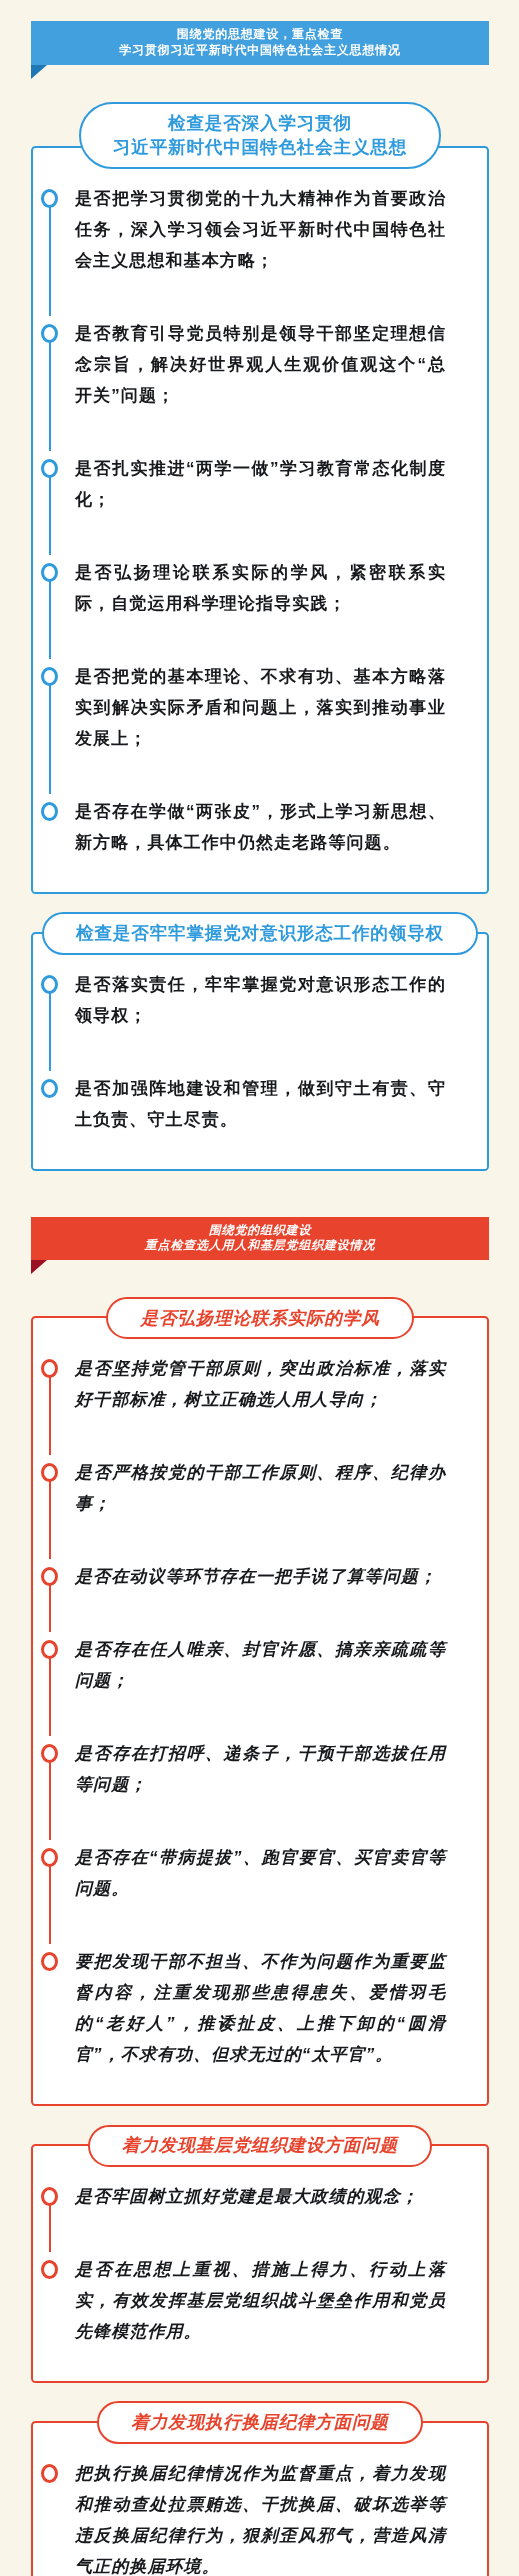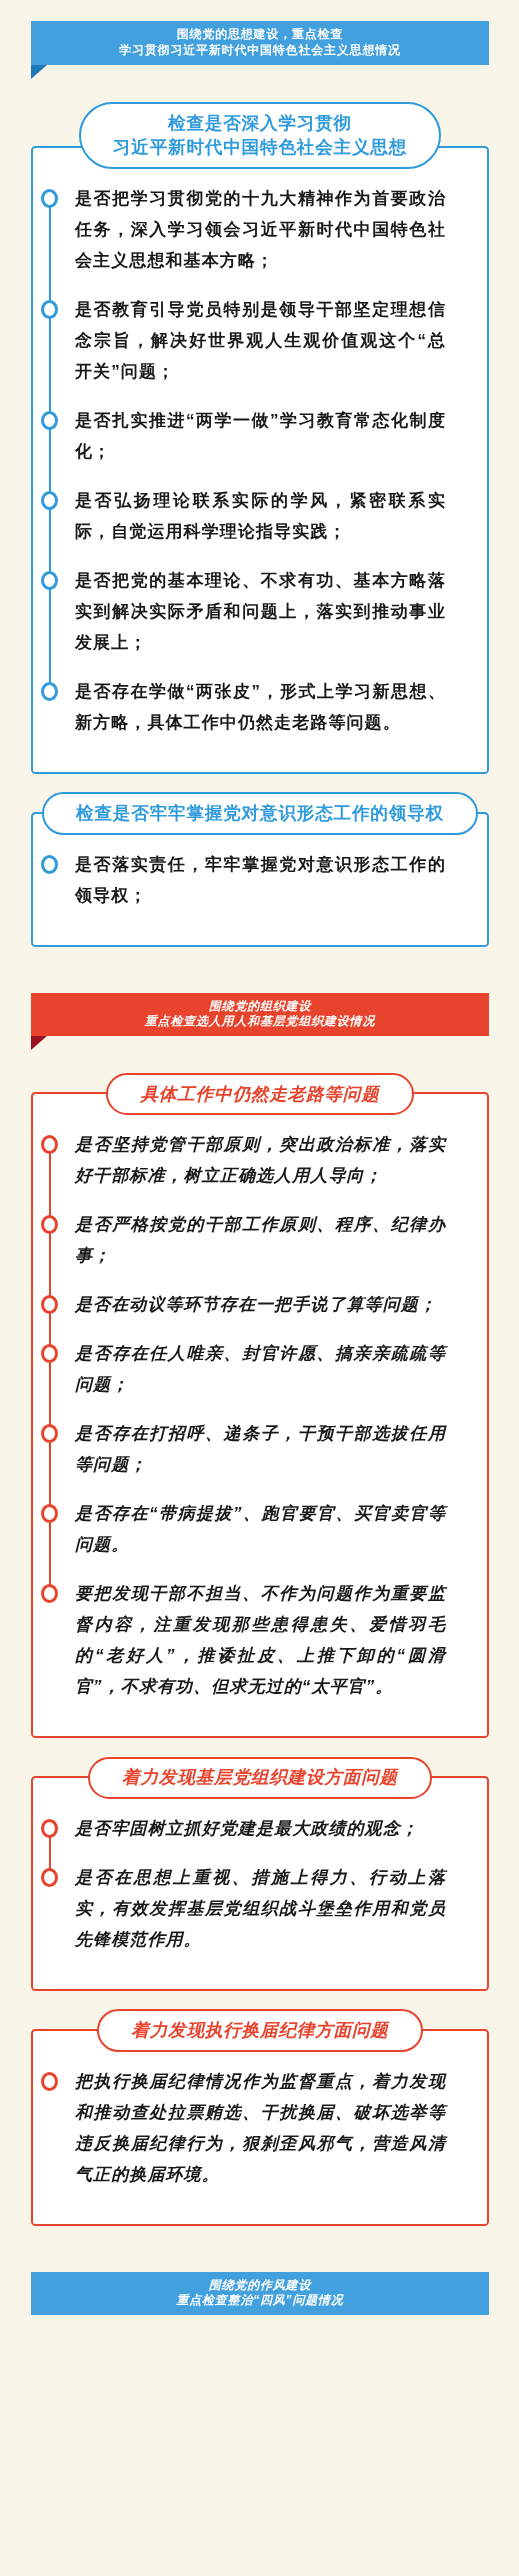--- a/index.html
+++ b/index.html
@@ -76,7 +76,7 @@
     letter-spacing: 1.1px;
     text-align: justify;
   }
-  li.item + li.item { margin-top: 18px; }
+  li.item + li.item { margin-top: 42px; }
   li.item p { margin: 0; }
 
   .bullet {

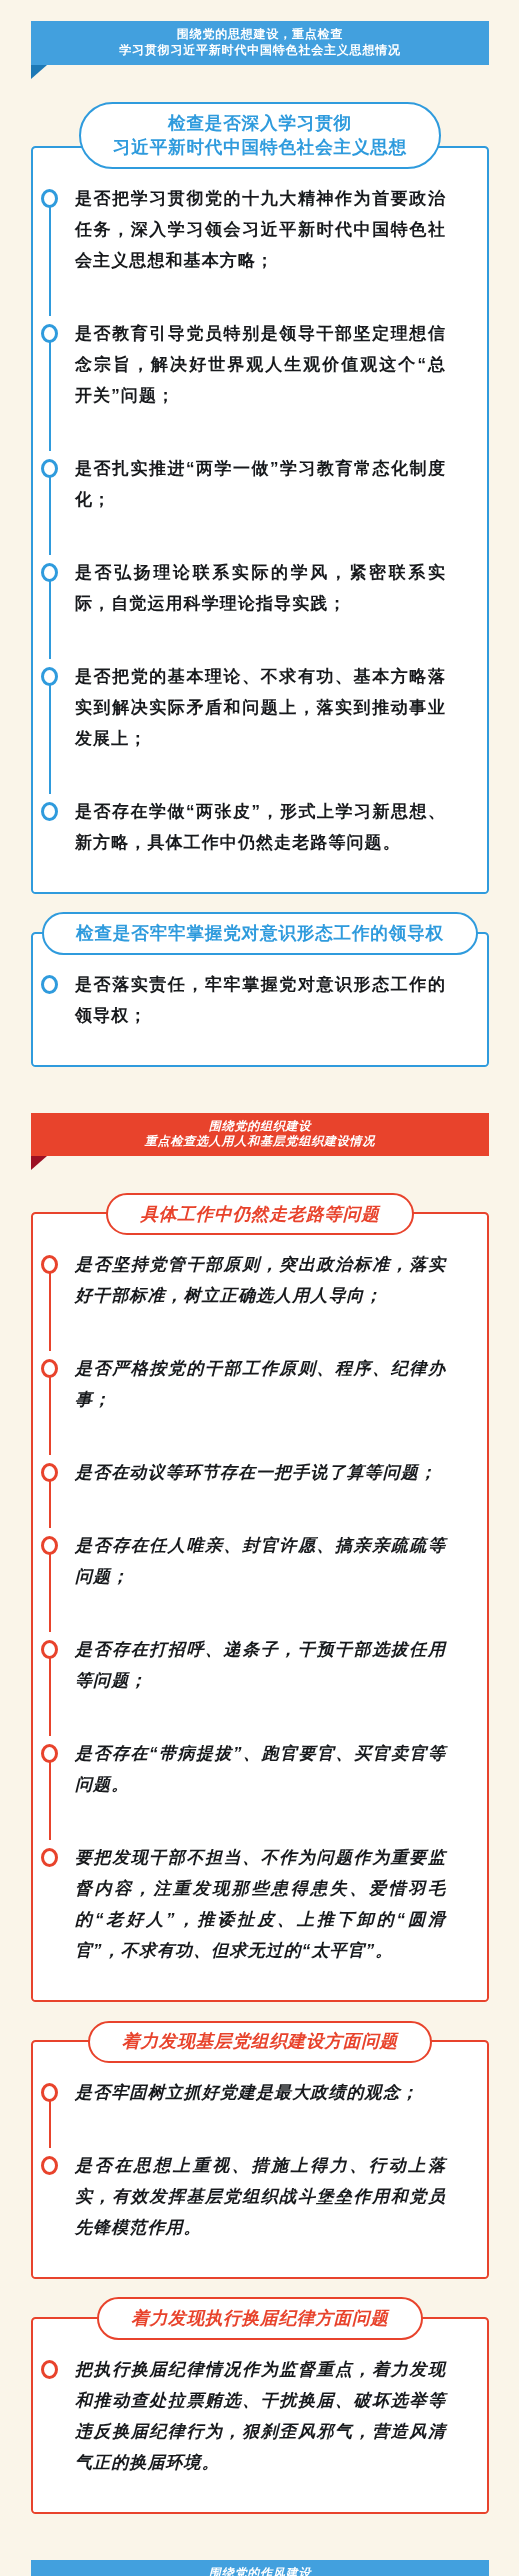--- a/index.html
+++ b/index.html
@@ -152,6 +152,10 @@
             <span class="bullet"></span>
             <p>是否落实责任，牢牢掌握党对意识形态工作的领导权；</p>
           </li>
+        <li class="item">
+            <span class="bullet"></span>
+            <p>是否加强阵地建设和管理，做到守土有责、守土负责、守土尽责。</p>
+          </li>
       </ul>
     </div>
   </div>

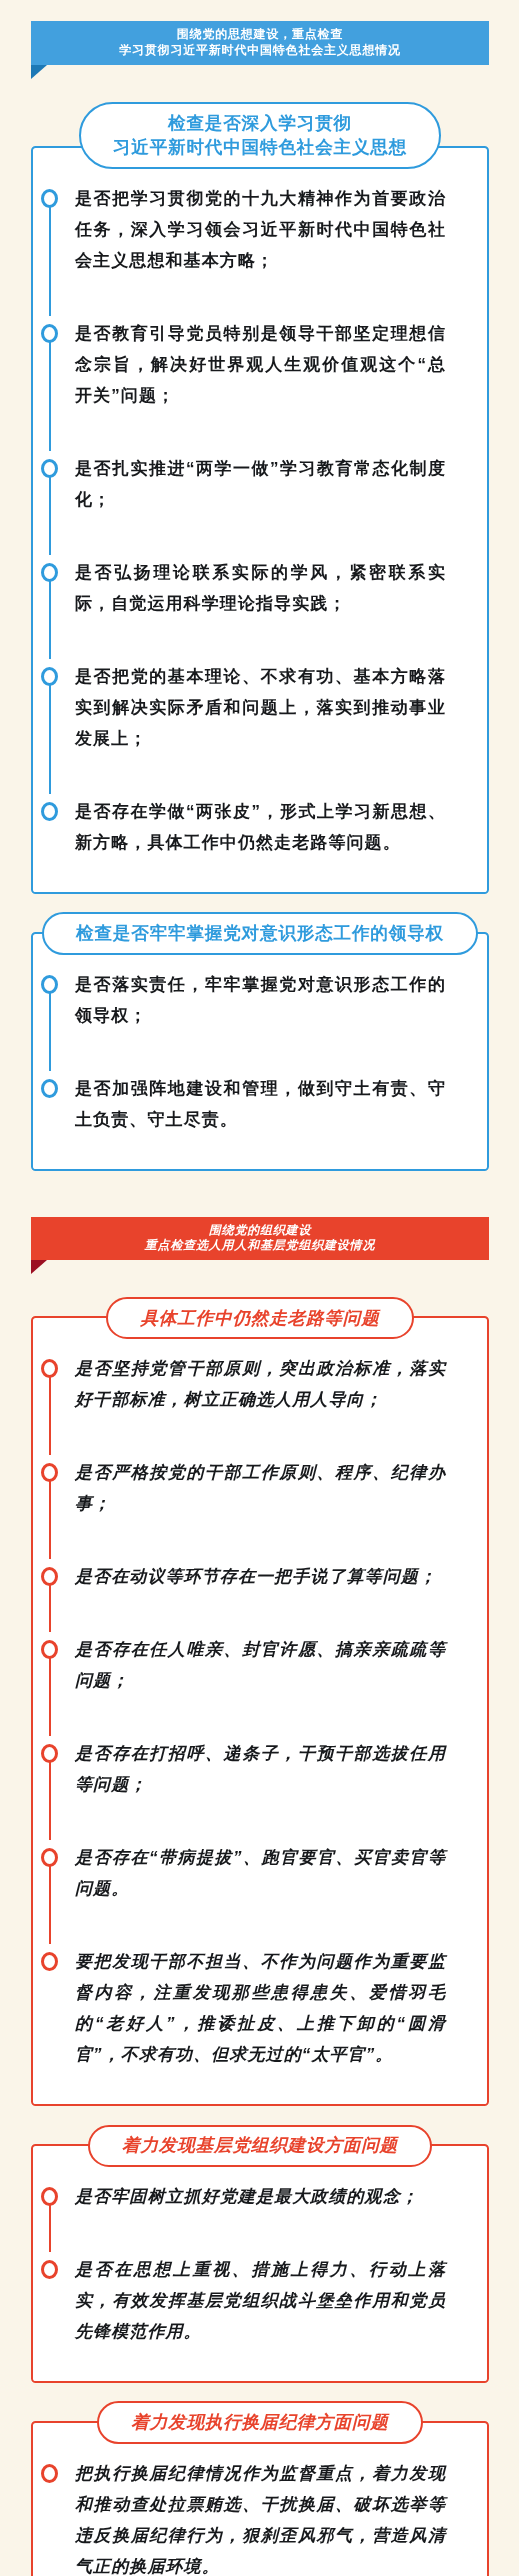--- a/index.html
+++ b/index.html
@@ -166,7 +166,7 @@
 重点检查选人用人和基层党组织建设情况<span class="fold"></span></div>
 
   <div class="group">
-    <div class="pill">具体工作中仍然走老路等问题</div>
+    <div class="pill">是否弘扬理论联系实际的学风</div>
     <div class="box">
       <ul class="items">
         <li class="item">

